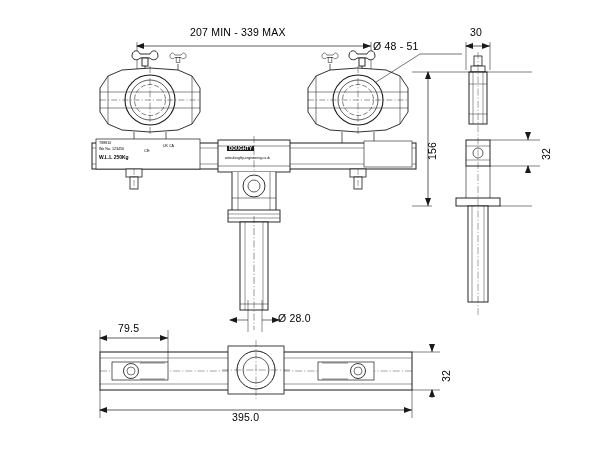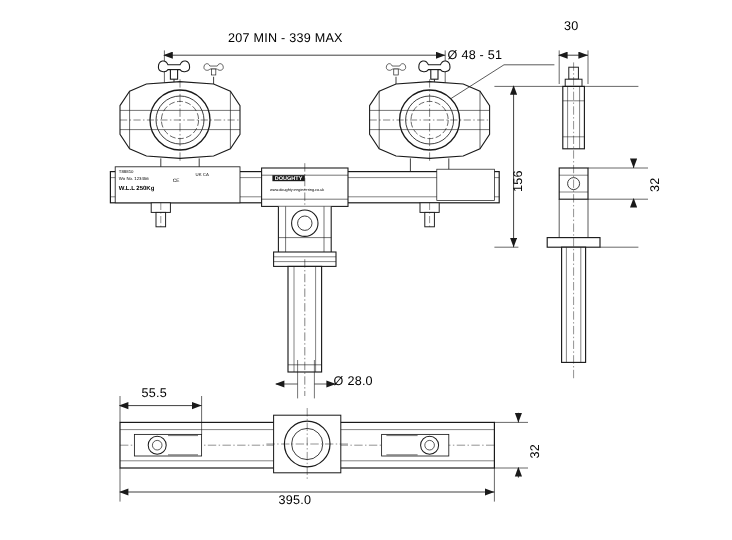--- a/index.html
+++ b/index.html
@@ -263,7 +263,7 @@
 
   <div class="dim-label" style="left:373px; top:40px;text-align:right;">Ø 48 - 51</div>
 
-  <div class="dim-label" style="left:470px; top:16px;">30</div>
+  <div class="dim-label" style="left:470px; top:26px;">30</div>
 
   <div class="dim-label vert" style="left:426px; top:160px; transform:rotate(-90deg);">156</div>
 

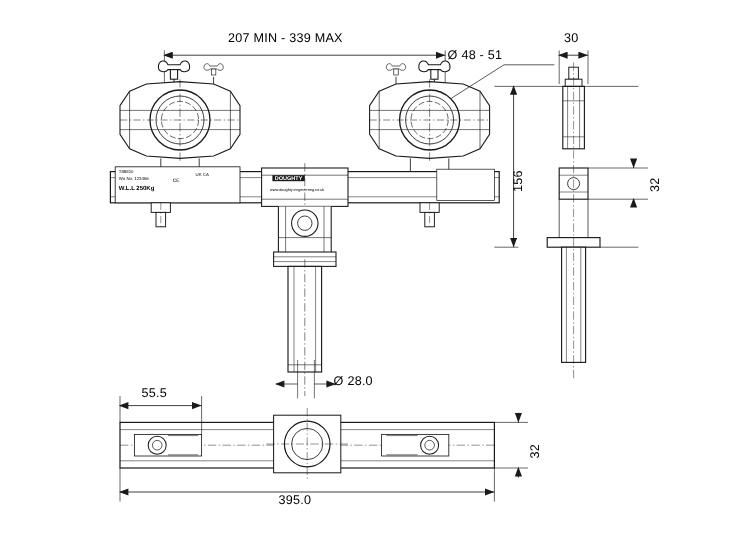--- a/index.html
+++ b/index.html
@@ -271,7 +271,7 @@
 
   <div class="dim-label" style="left:250px; top:312px;margin-left:28px;">Ø 28.0</div>
 
-  <div class="dim-label" style="left:118px; top:322px;">55.5</div>
+  <div class="dim-label" style="left:118px; top:322px;">79.5</div>
 
   <div class="dim-label vert" style="left:440px; top:382px; transform:rotate(-90deg);">32</div>
 

